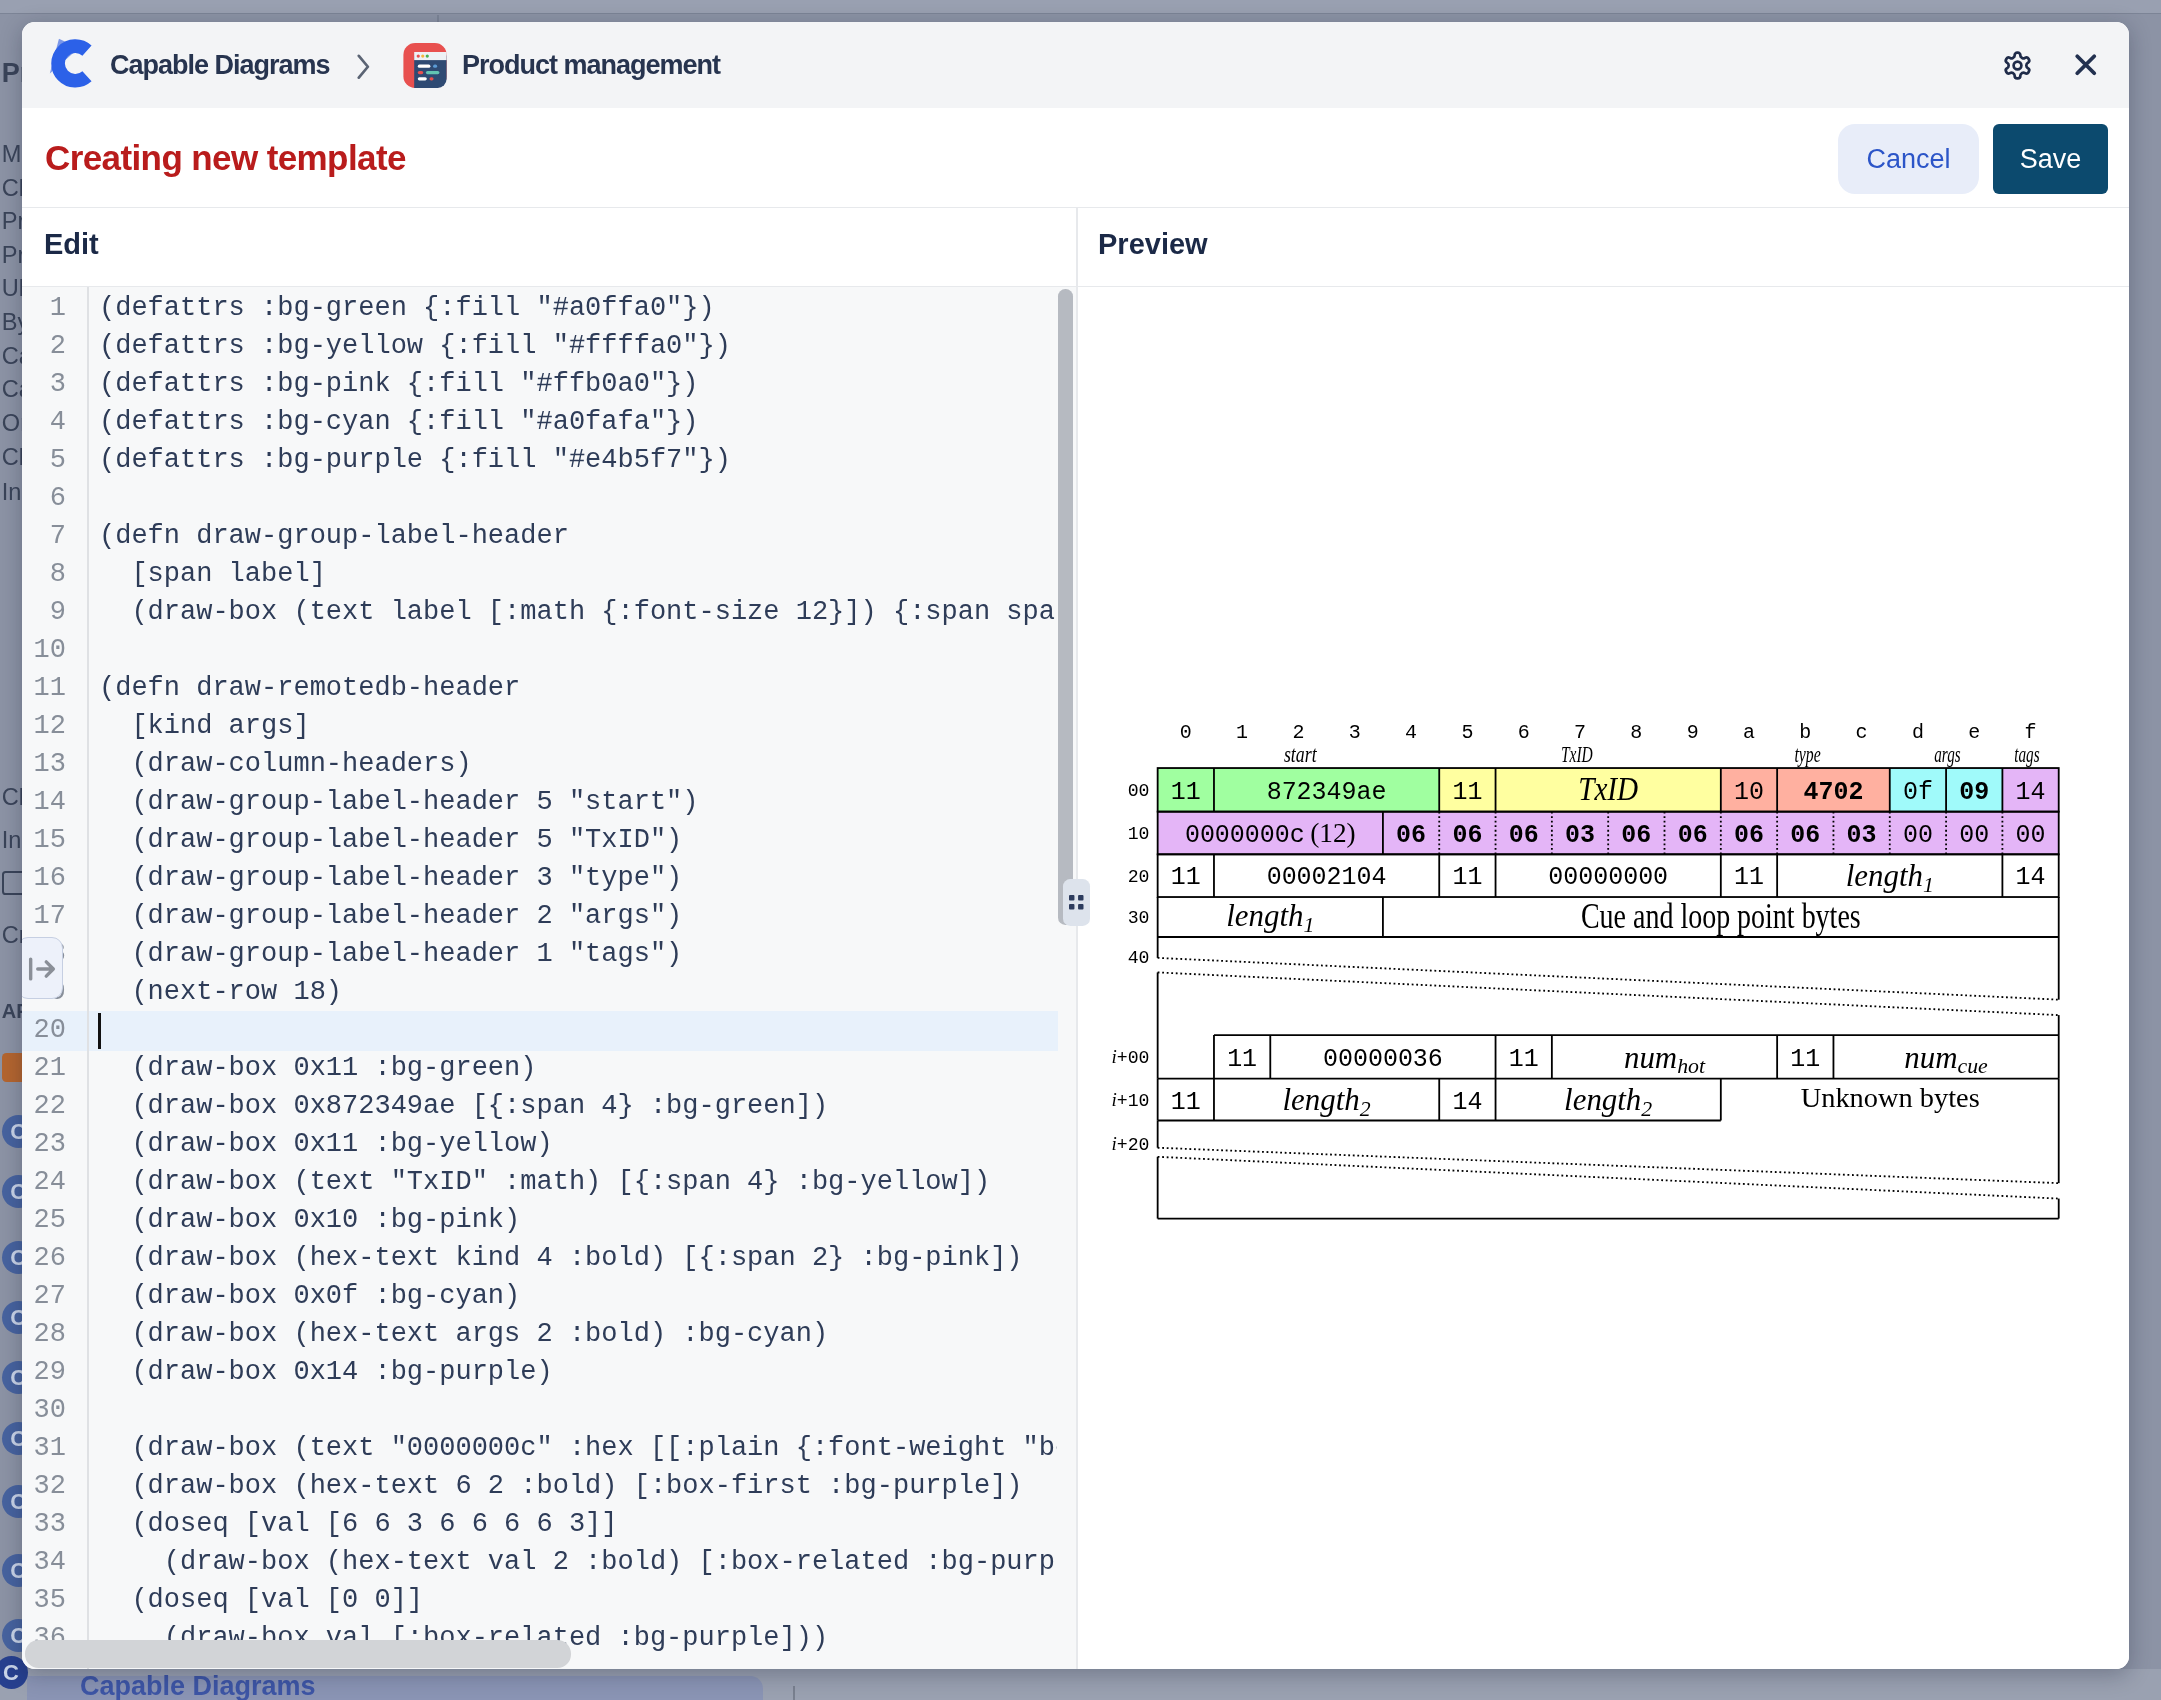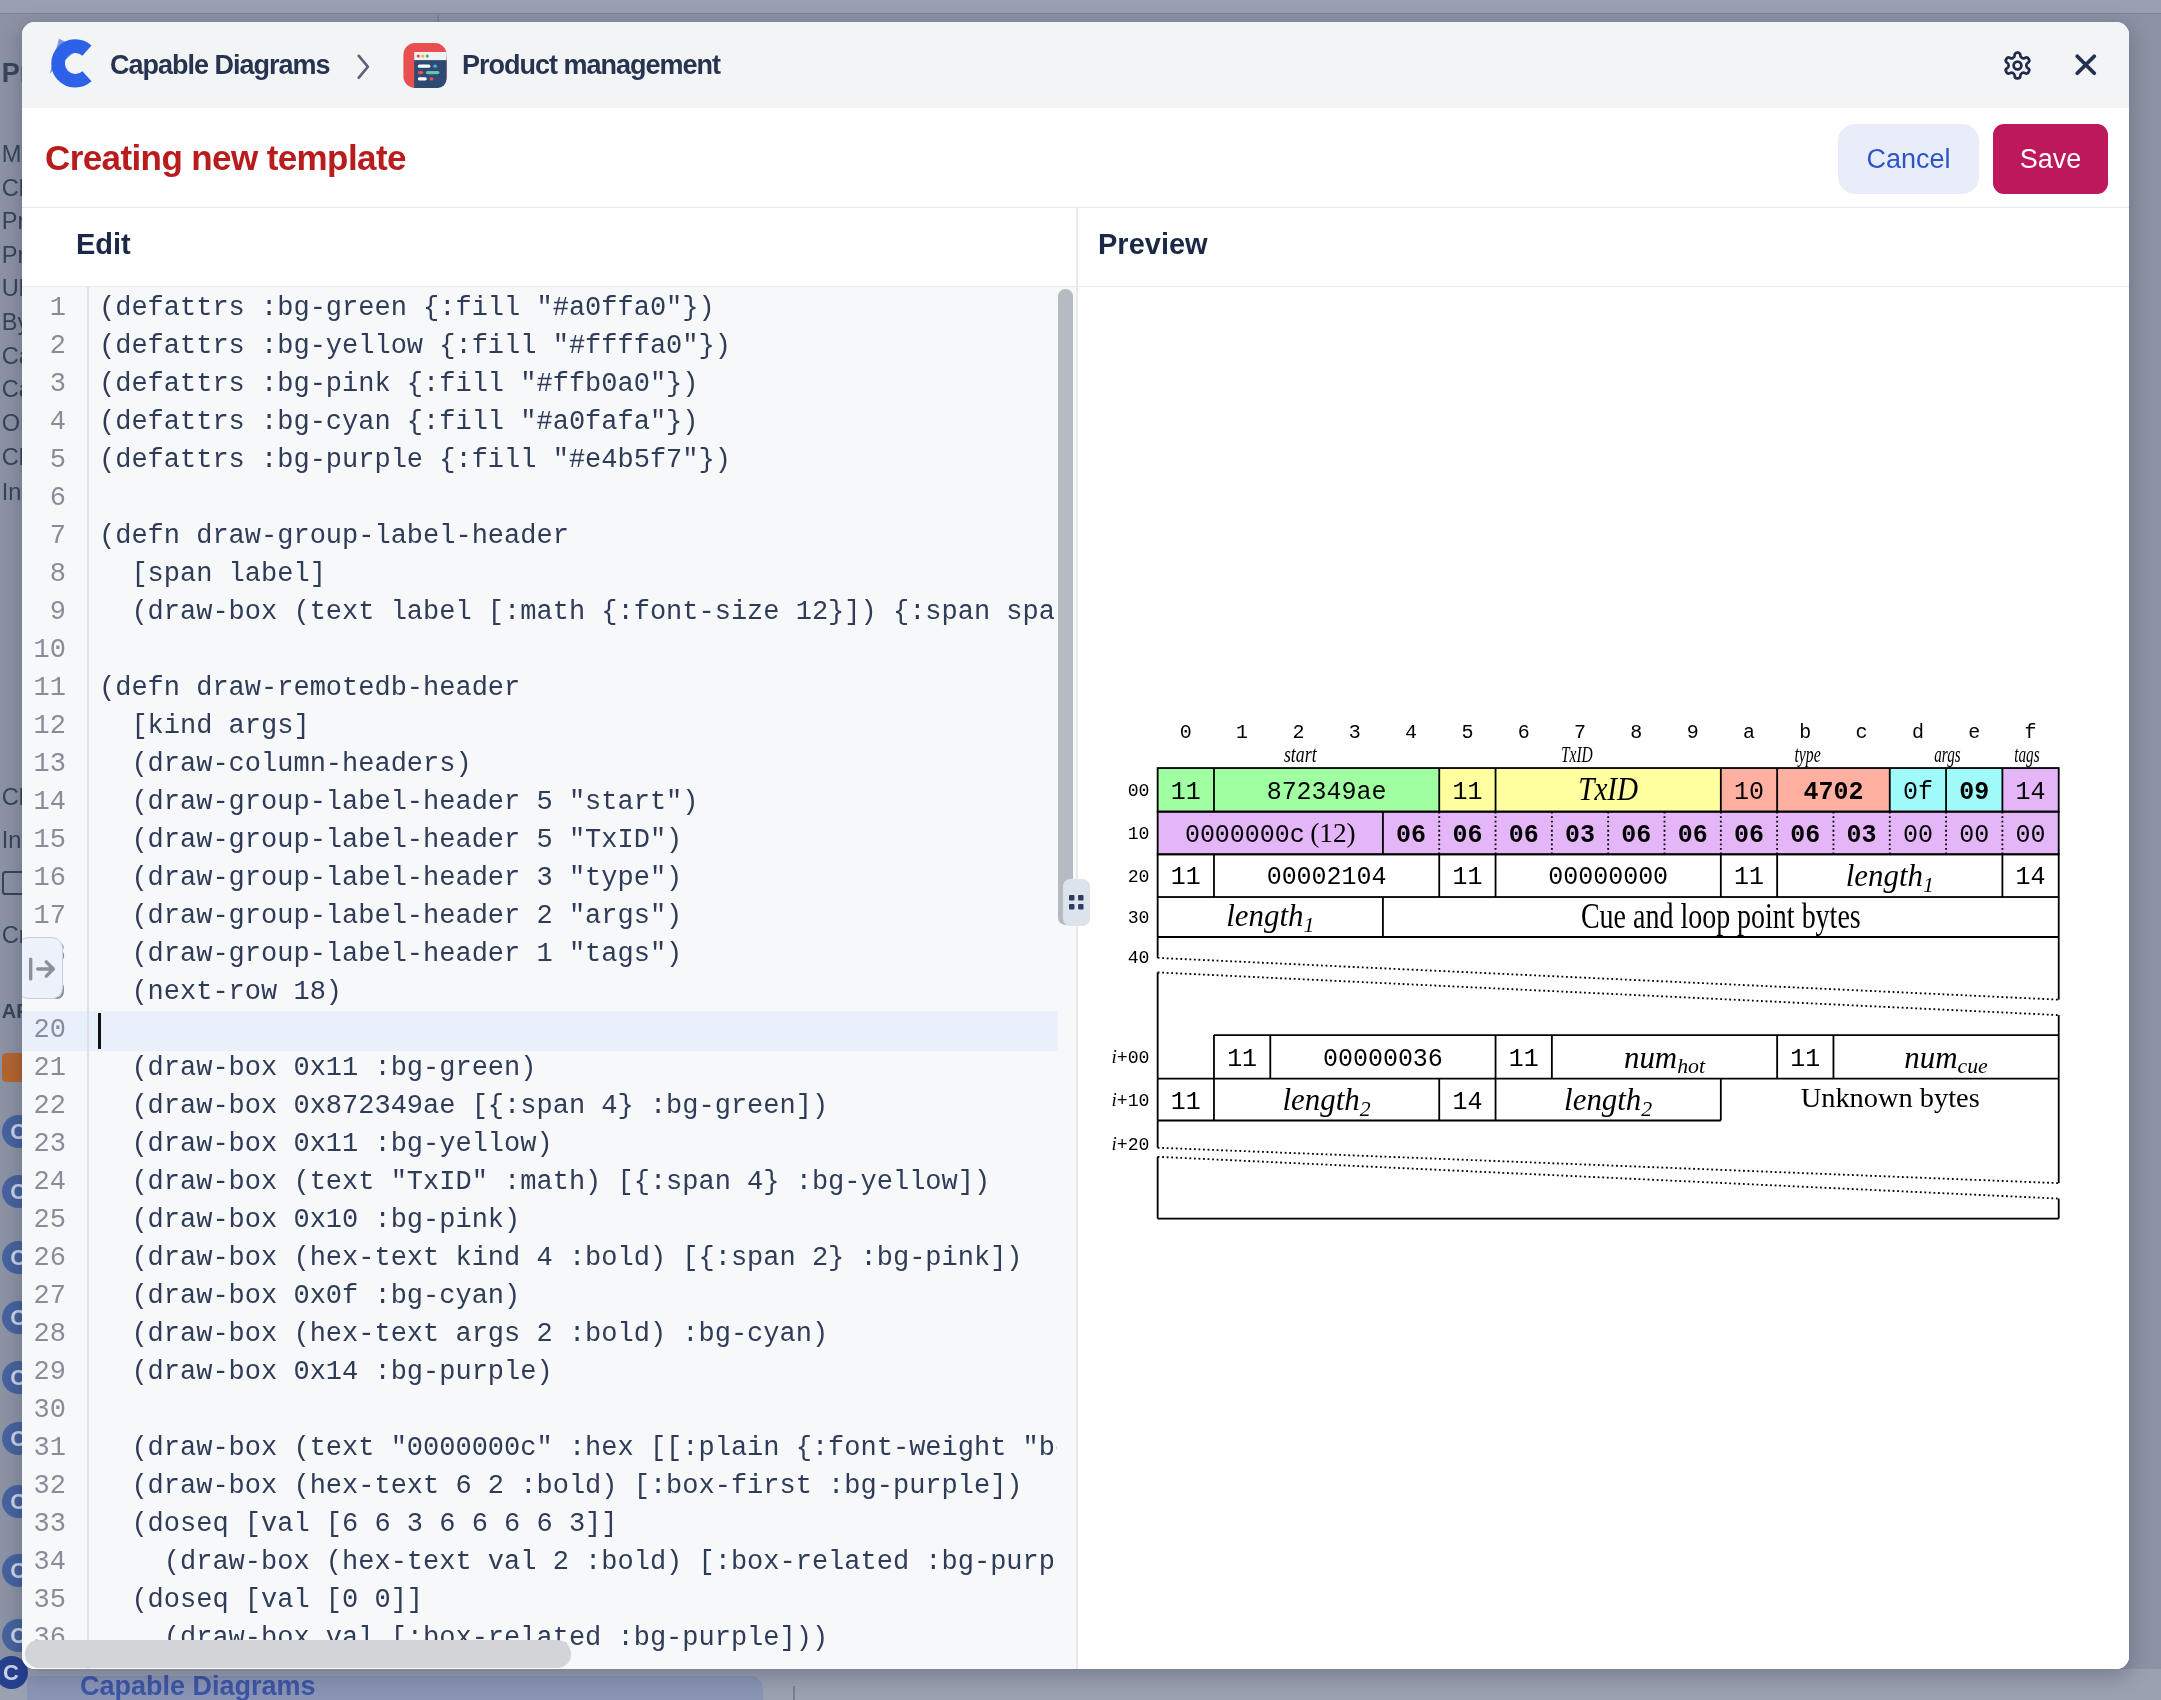--- a/index.html
+++ b/index.html
@@ -26,7 +26,7 @@
   
   #title { position:absolute; left:23px; top:116px; font-size:35px; font-weight:bold; color:#b91c1c; letter-spacing:-0.6px; }
   #btn-cancel { position:absolute; left:1816px; top:102px; width:141px; height:70px; background:#e8edf9; border-radius:17px; color:#2c55c8; font-size:27px; text-align:center; line-height:70px; }
-  #btn-save { position:absolute; left:1971px; top:102px; width:115px; height:70px; background:#be185d; border-radius:11px; color:#ffffff; font-size:27px; text-align:center; line-height:70px; }
+  #btn-save { position:absolute; left:1971px; top:102px; width:115px; height:70px; background:#0c4a6e; border-radius:6px; color:#ffffff; font-size:27px; text-align:center; line-height:70px; }
 
   .hdiv { position:absolute; left:0; width:2107px; height:1.8px; background:#e7e9ec; }
   #seclabels { position:absolute; left:0; top:186px; width:2107px; height:77px; background:#fff; }

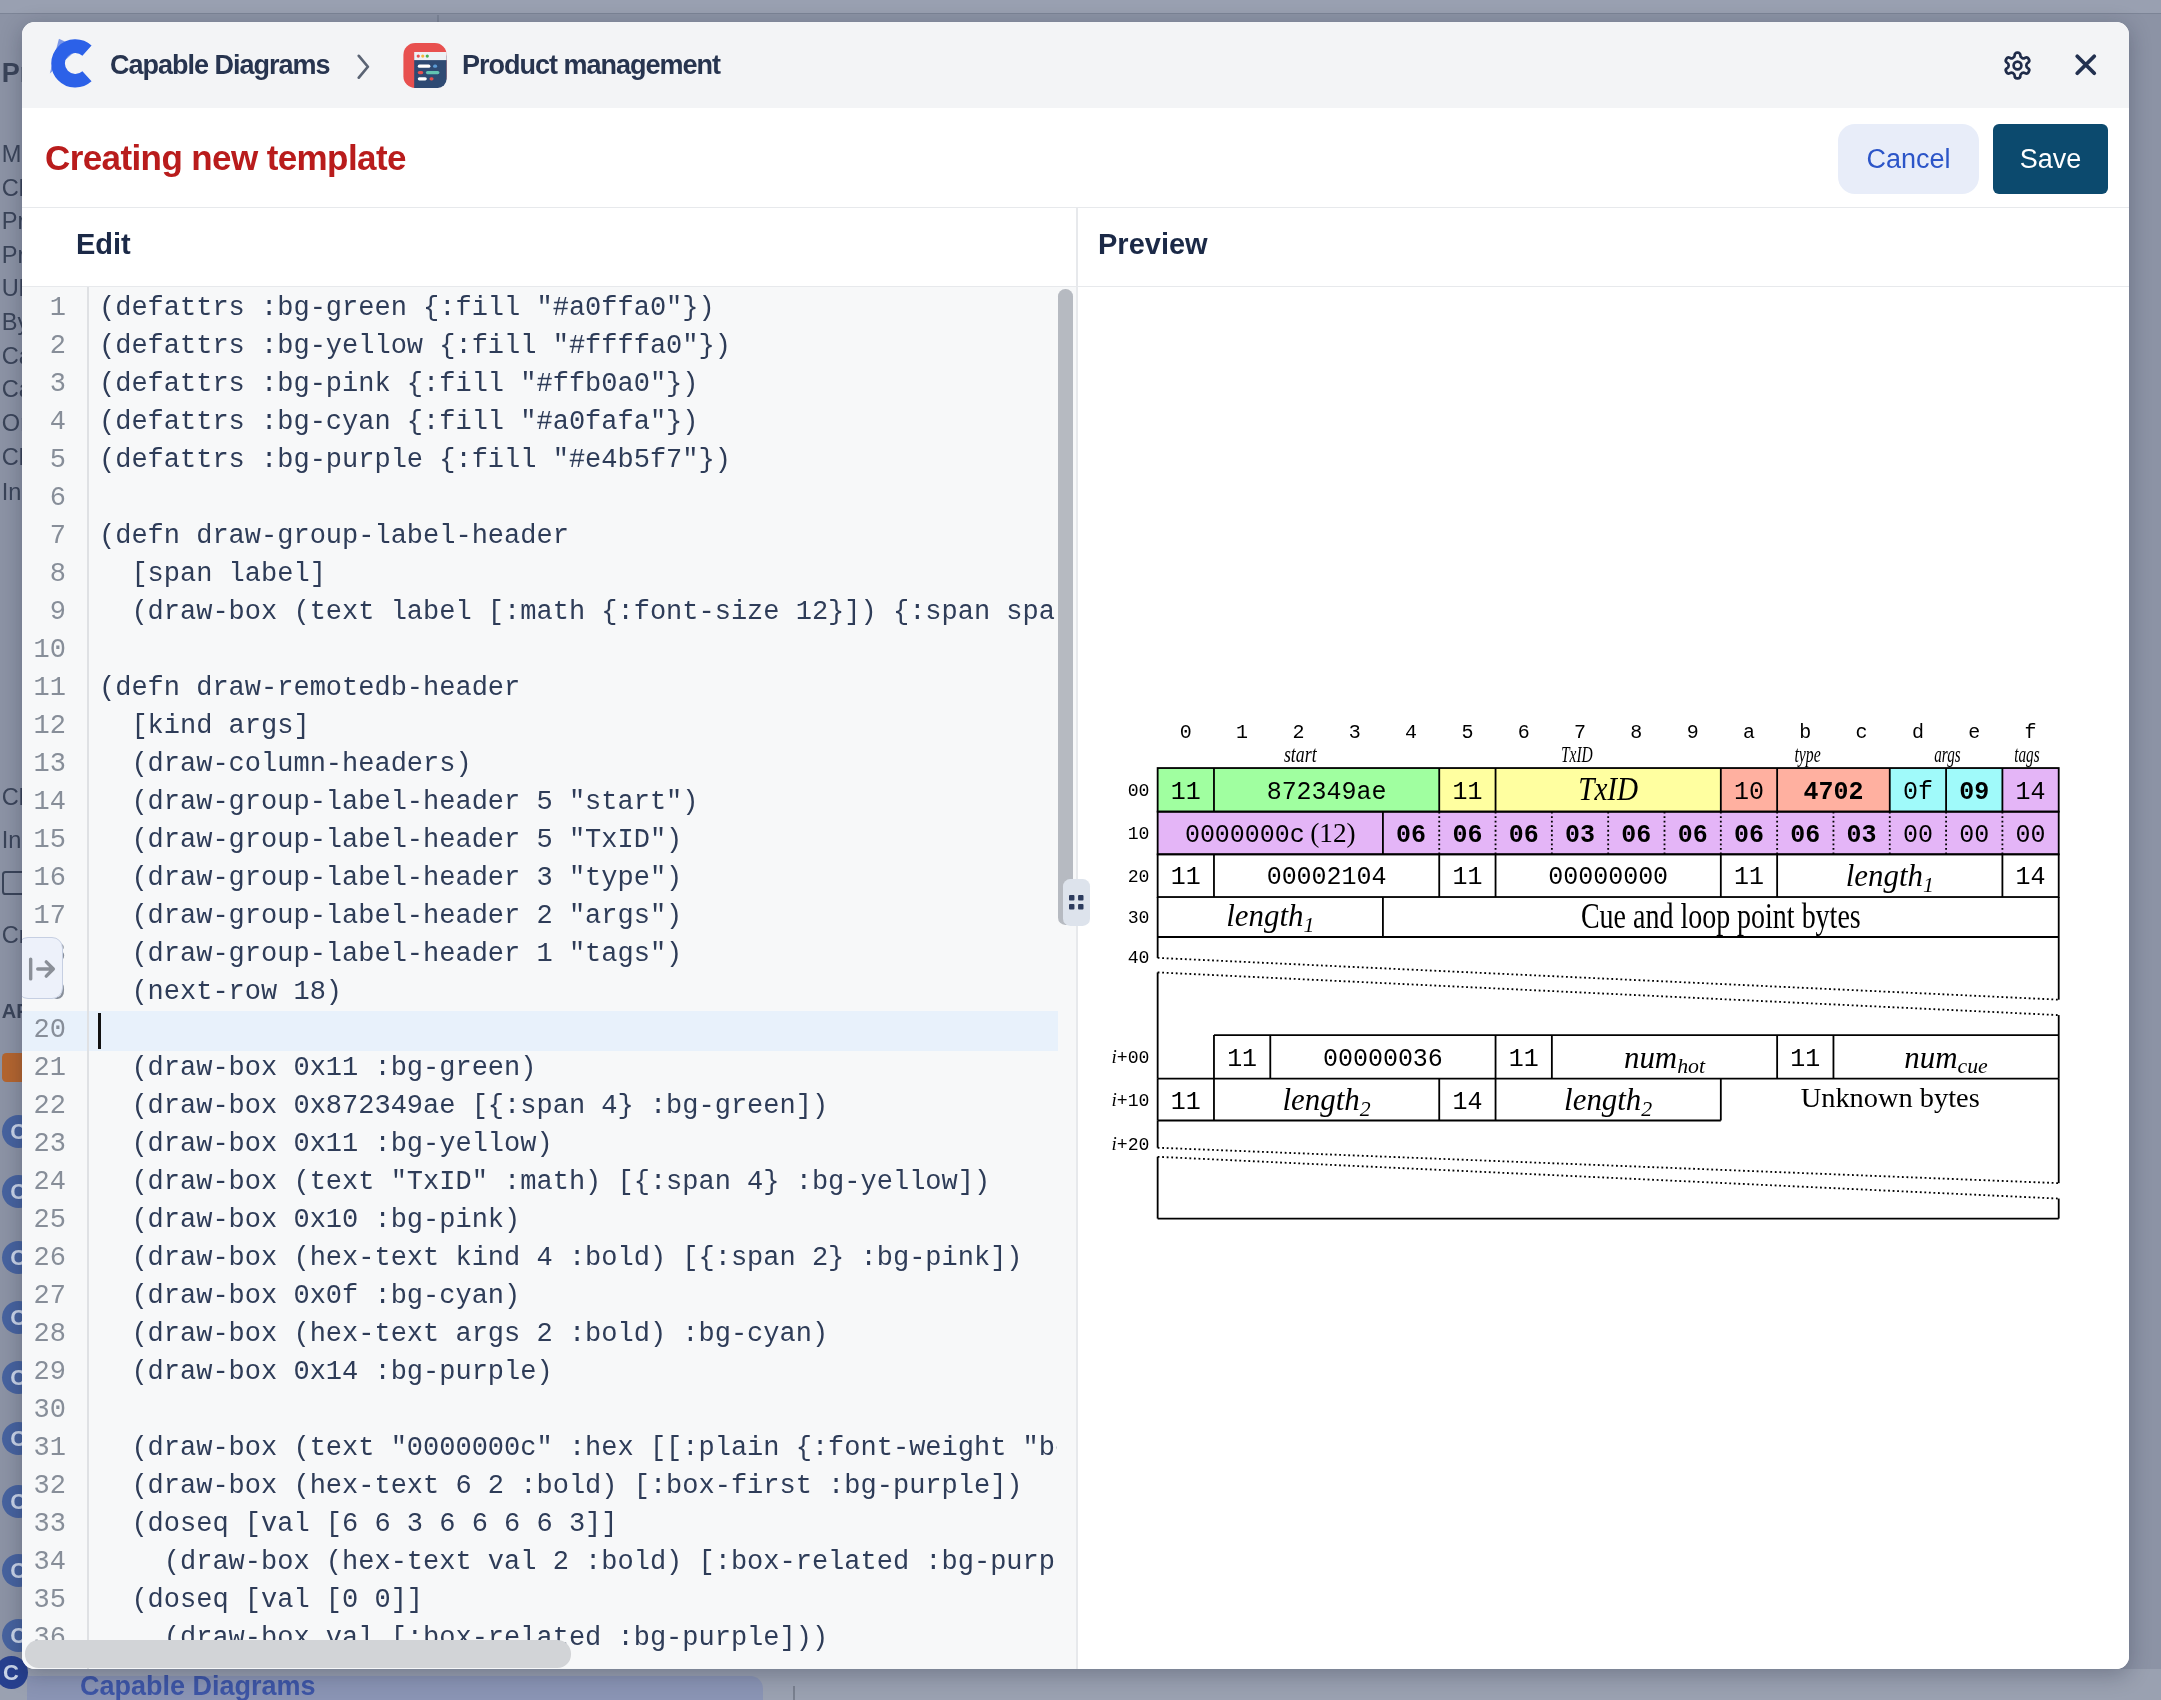--- a/index.html
+++ b/index.html
@@ -138,7 +138,7 @@
 
   <div class="hdiv" style="top:185px;"></div>
   <div id="seclabels">
-    <div class="seclab" style="left:22px;margin-left:32px;">Edit</div>
+    <div class="seclab" style="left:22px;">Edit</div>
     <div class="seclab" style="left:1076px;">Preview</div>
   </div>
   <div class="hdiv" style="top:264px;"></div>

